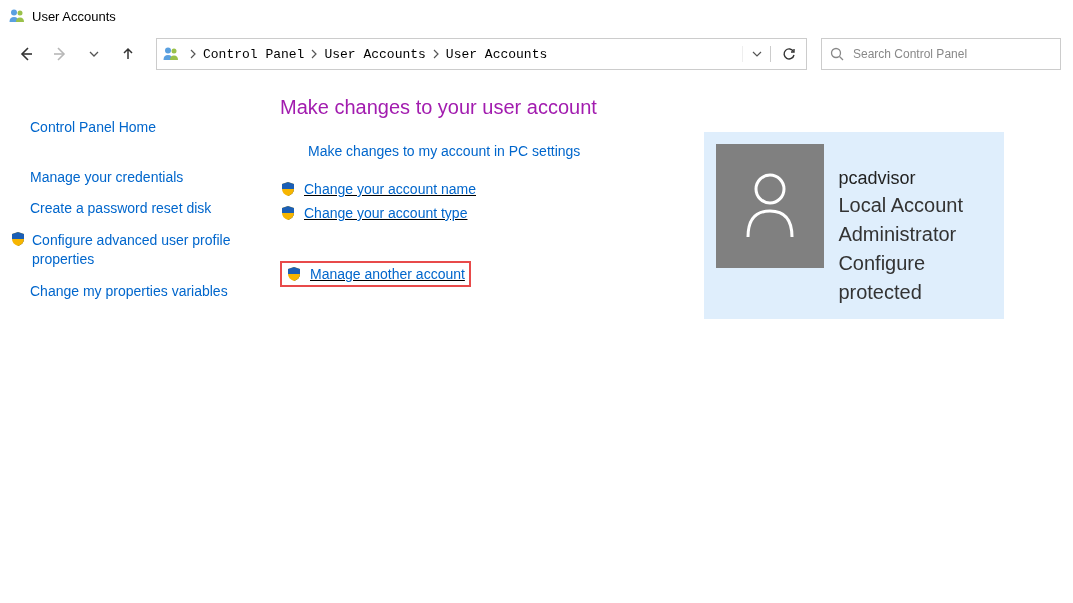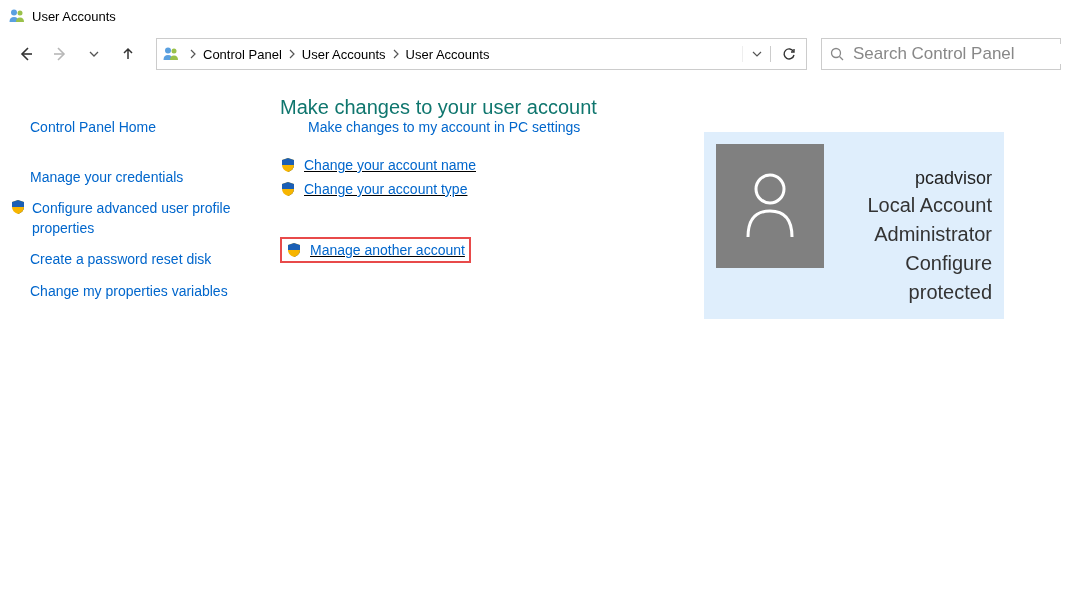--- a/index.html
+++ b/index.html
@@ -12,7 +12,7 @@
     .address-bar { flex: 1; display: flex; align-items: center; border: 1px solid #ccc; height: 32px; margin-left: 8px; }
     .addr-icon { width: 28px; display: flex; align-items: center; justify-content: center; }
     .crumb-sep { padding: 0 4px; color: #555; }
-    .crumb { padding: 0 2px; cursor: pointer; }
+    .crumb { padding: 0 2px; cursor: pointer; font-family: Liberation Mono, monospace; }
     .addr-end { display: flex; margin-left: auto; }
     .addr-dd { width: 28px; display: flex; align-items: center; justify-content: center; border-left: 1px solid #eee; cursor: pointer; }
     .addr-refresh { width: 36px; display: flex; align-items: center; justify-content: center; border-left: 1px solid #ccc; cursor: pointer; }

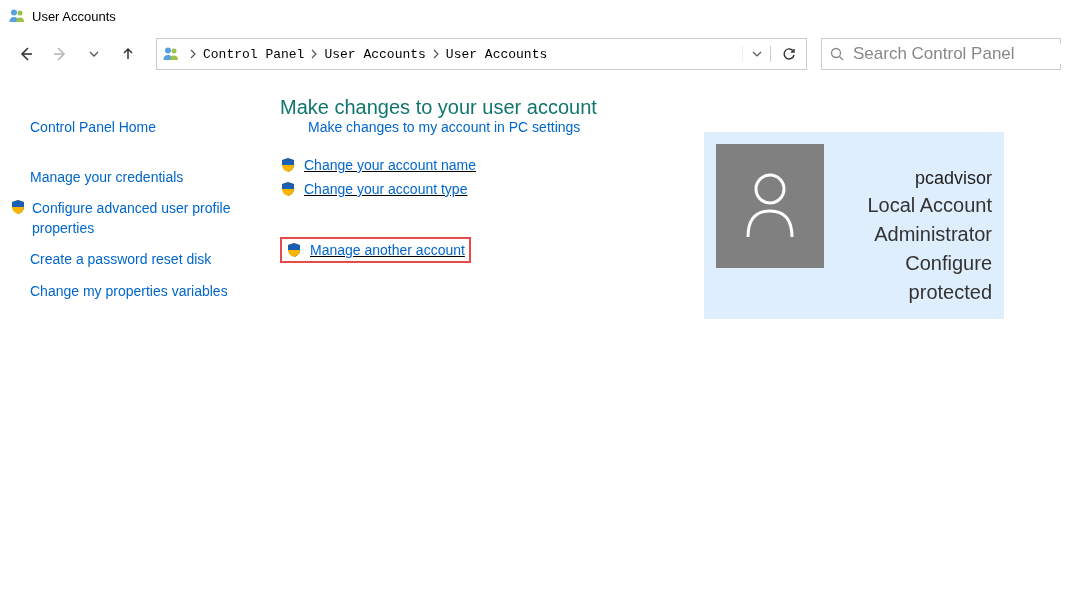--- a/index.html
+++ b/index.html
@@ -17,7 +17,7 @@
     .addr-dd { width: 28px; display: flex; align-items: center; justify-content: center; border-left: 1px solid #eee; cursor: pointer; }
     .addr-refresh { width: 36px; display: flex; align-items: center; justify-content: center; border-left: 1px solid #ccc; cursor: pointer; }
     .search-box { width: 240px; border: 1px solid #ccc; height: 32px; margin-left: 8px; display: flex; align-items: center; padding: 0 8px; gap: 8px; }
-    .search-input { border: none; outline: none; flex: 1; font-size: 17px; color: #000; }
+    .search-input { border: none; outline: none; flex: 1; font-size: 12px; color: #000; }
     .search-input::placeholder { color: #888; }
     .content { display: flex; padding: 20px 0 0 0; }
     .sidebar { width: 260px; padding: 0 18px 0 30px; margin-top: 16px; }

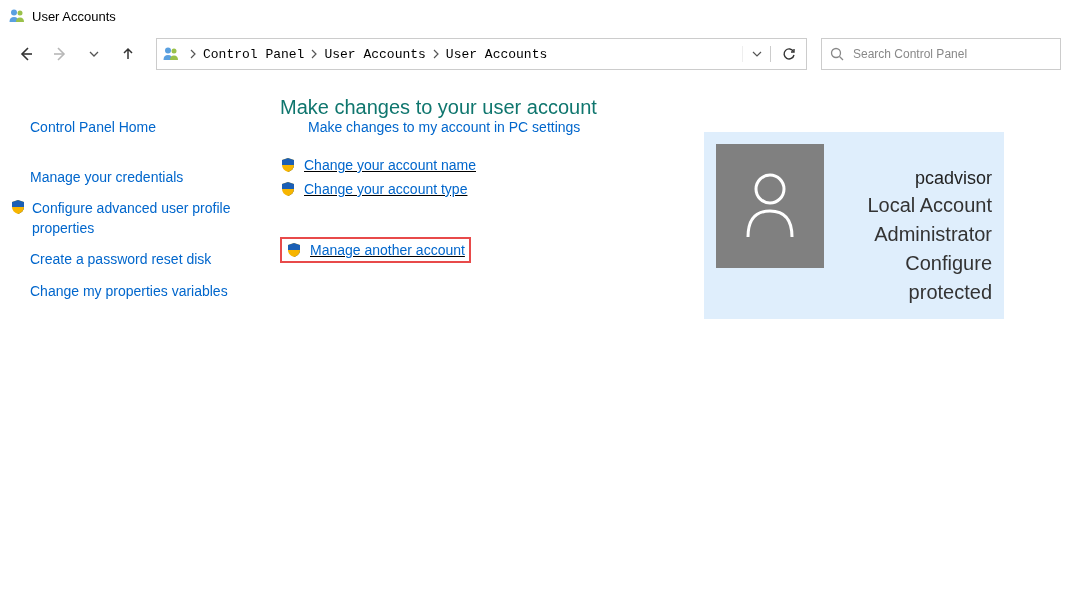--- a/index.html
+++ b/index.html
@@ -26,7 +26,7 @@
     .side-link-flex .txt { color: #0066cc; }
     .main { flex: 1; padding: 0 20px; display: flex; }
     .main-left { flex: 1; max-width: 420px; }
-    .page-title { color: #0f766e; font-size: 20px; font-weight: 400; }
+    .page-title { color: #a21caf; font-size: 20px; font-weight: 400; margin-bottom: 24px; }
     .indent { padding-left: 28px; }
     .link { color: #0066cc; font-size: 14px; cursor: pointer; }
     .link-row { display: flex; align-items: center; gap: 8px; padding: 4px 0; cursor: pointer; text-decoration: underline; }

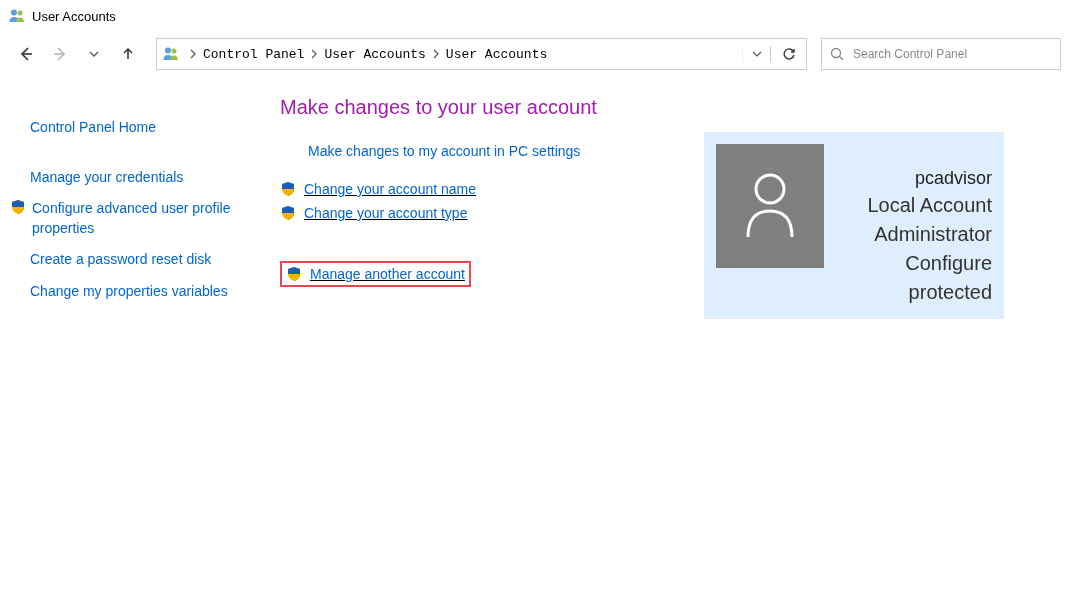--- a/index.html
+++ b/index.html
@@ -34,7 +34,7 @@
     .highlighted { border: 2px solid #e84a4a; padding: 3px 4px; display: inline-flex; align-items: flex-start; gap: 8px; }
     .spacer-md { height: 18px; }
     .spacer-lg { height: 36px; }
-    .user-card { background: #dfeefc; width: 300px; padding: 12px; display: flex; gap: 14px; align-items: flex-start; margin-left: 4px; text-align: right; }
+    .user-card { background: #dfeefc; width: 300px; padding: 12px; display: flex; gap: 14px; align-items: flex-start; margin-left: 4px; }
     .avatar-box { width: 124px; height: 124px; background: #808080; display: flex; align-items: center; justify-content: center; }
     .user-info { padding-top: 24px; }
     .user-name { font-size: 18px; color: #222; margin-bottom: 2px; }

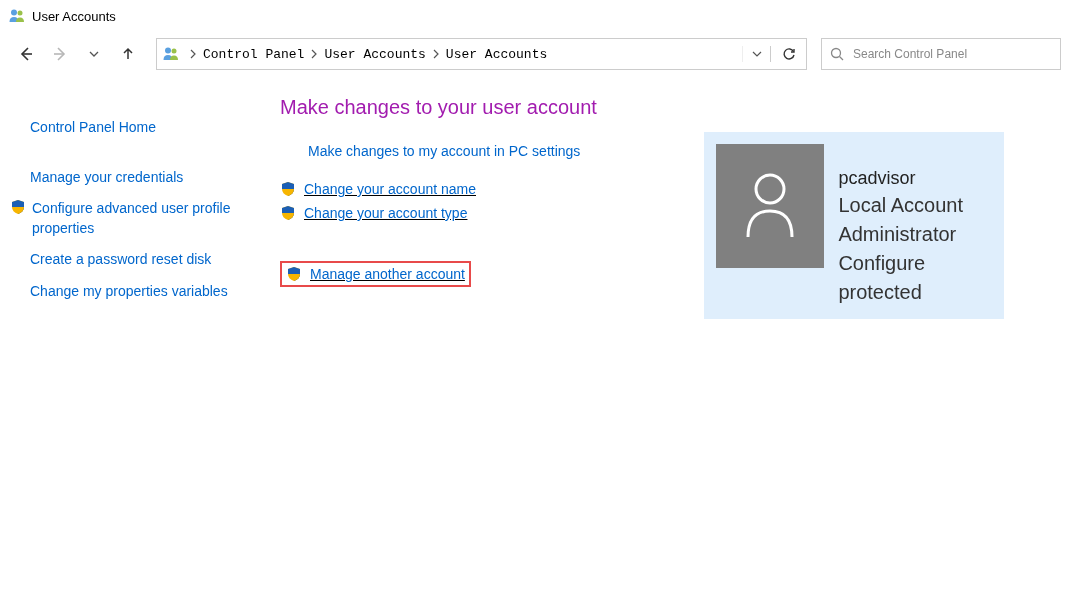--- a/index.html
+++ b/index.html
@@ -136,6 +136,7 @@
     <div class="side-link">Control Panel Home</div>
     <div class="spacer-md"></div>
     <div class="side-link">Manage your credentials</div>
+    <div class="side-link">Create a password reset disk</div>
     <div class="side-link side-link-flex">
       <span>
         <svg width="16" height="16" viewBox="0 0 16 16">
@@ -147,7 +148,6 @@
       </span>
       <span class="txt">Configure advanced user profile properties</span>
     </div>
-    <div class="side-link">Create a password reset disk</div>
     <div class="side-link">Change my properties variables</div>
   </div>
 

